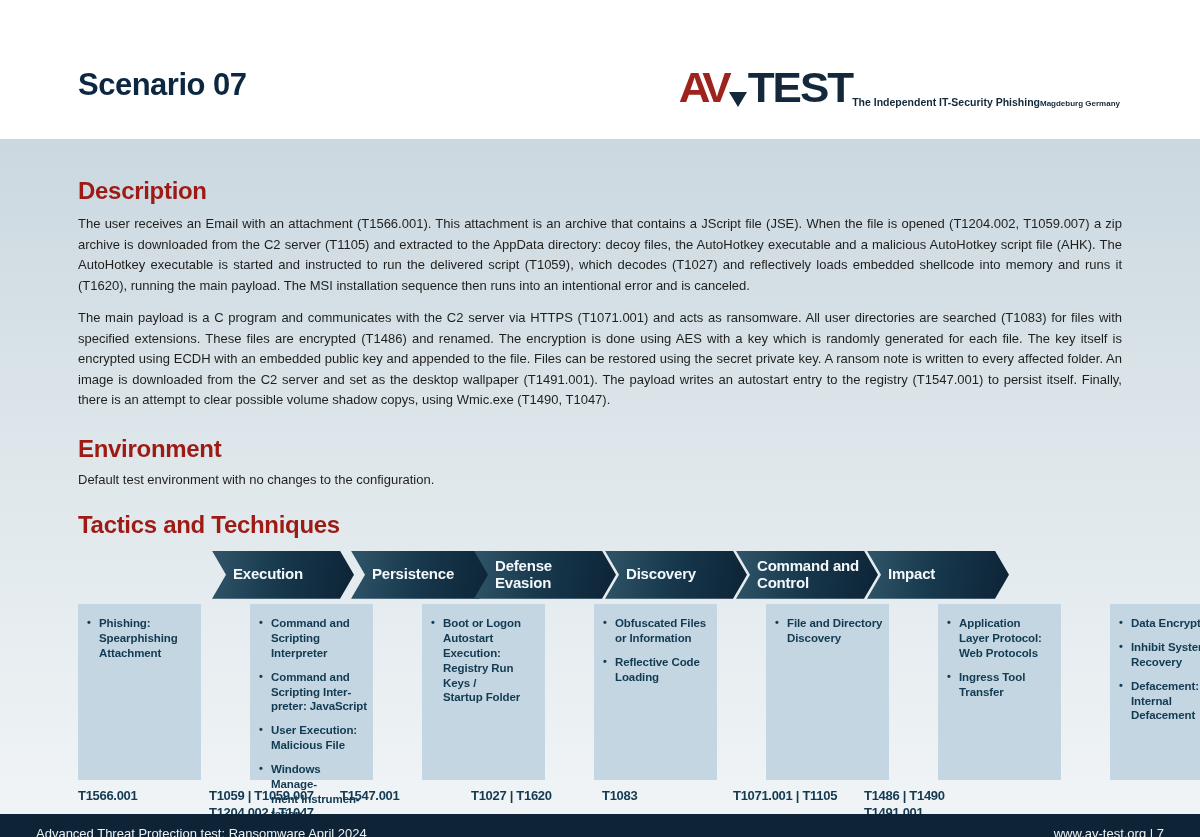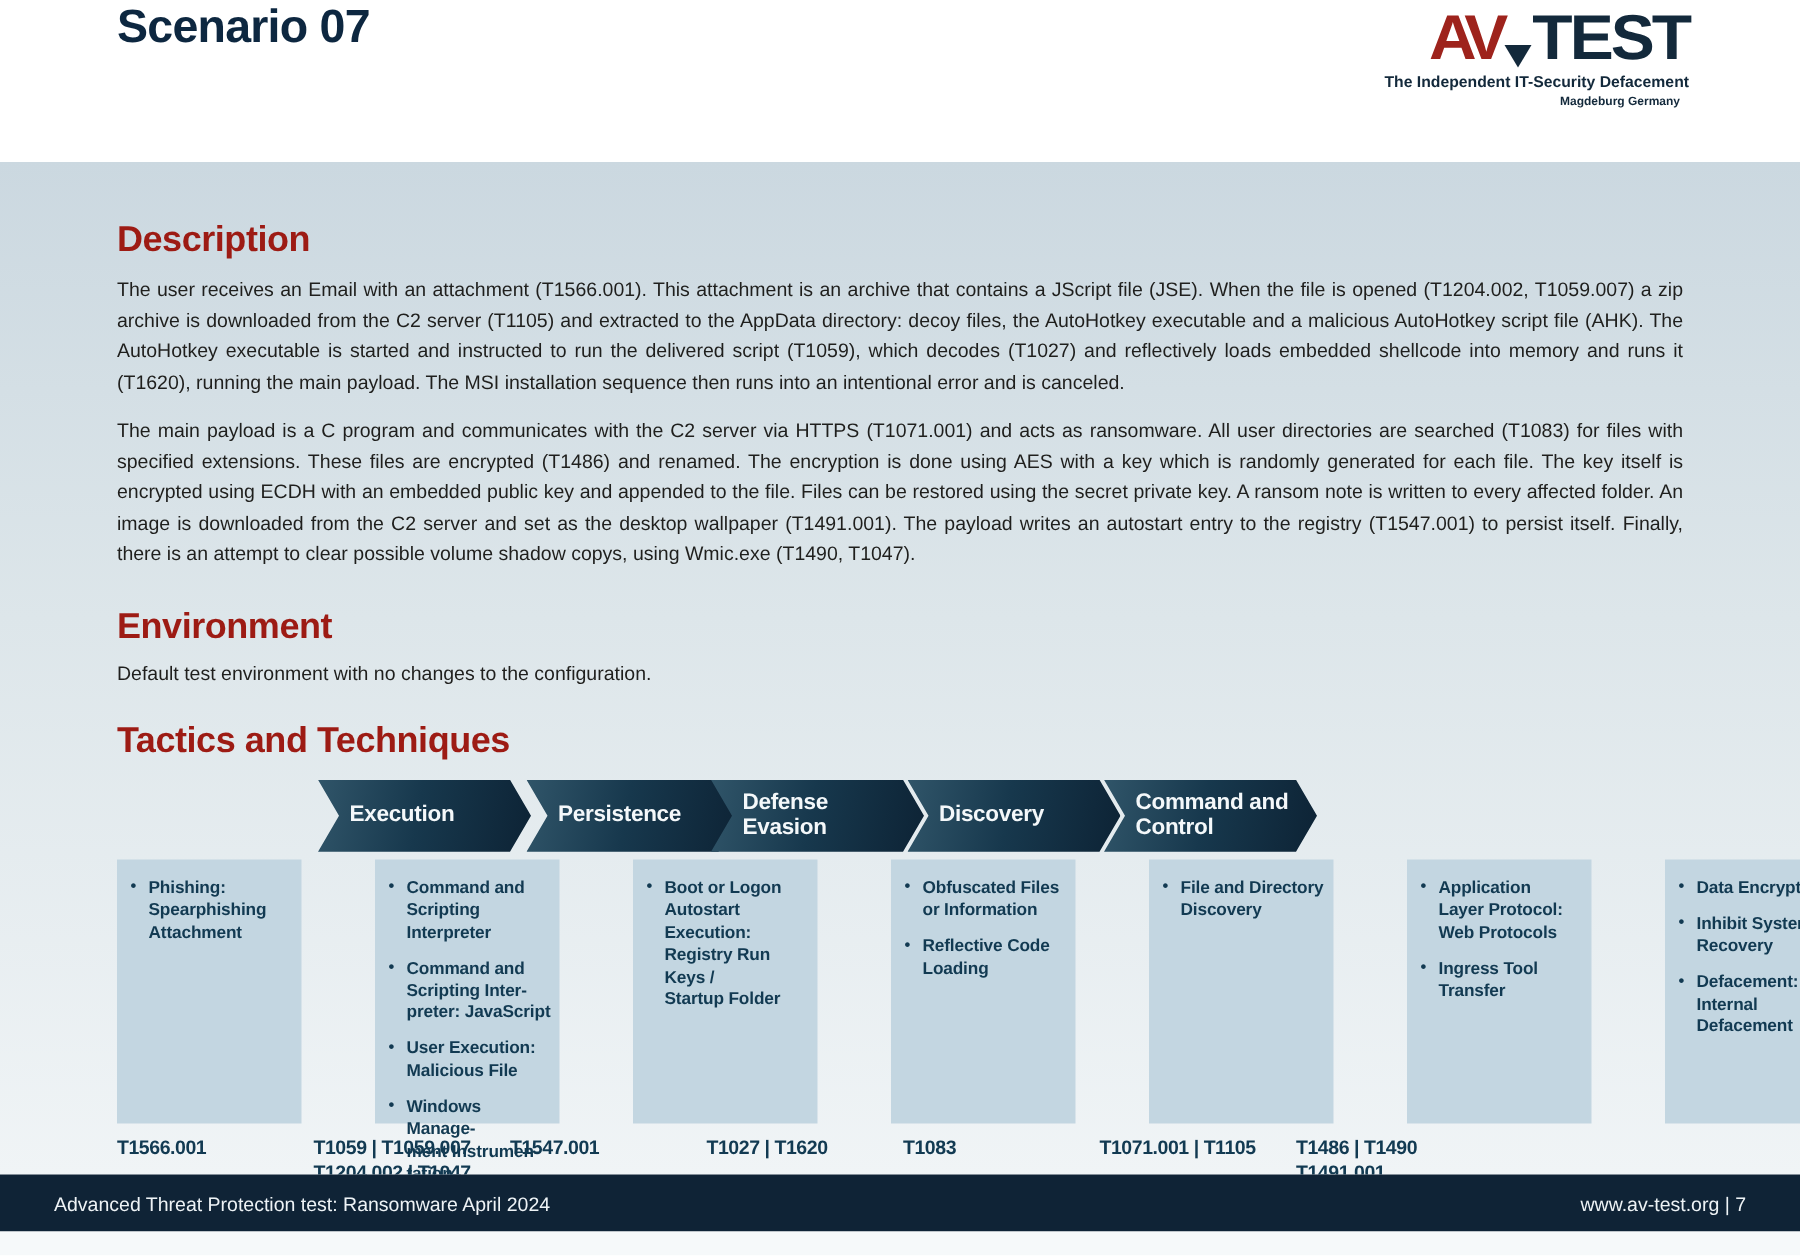--- a/index.html
+++ b/index.html
@@ -13,8 +13,9 @@
   
   .top-band {
     height:108px; background:#ffffff; flex:0 0 auto;
-    display:flex; justify-content:space-between;
+    display:flex; align-items:center; justify-content:space-between;
     padding:0 74px 0 78px;
+    margin-top:31px;
   }
   .page-title {
     font-size:31px; font-weight:bold; color:#0d2740; letter-spacing:-0.5px;

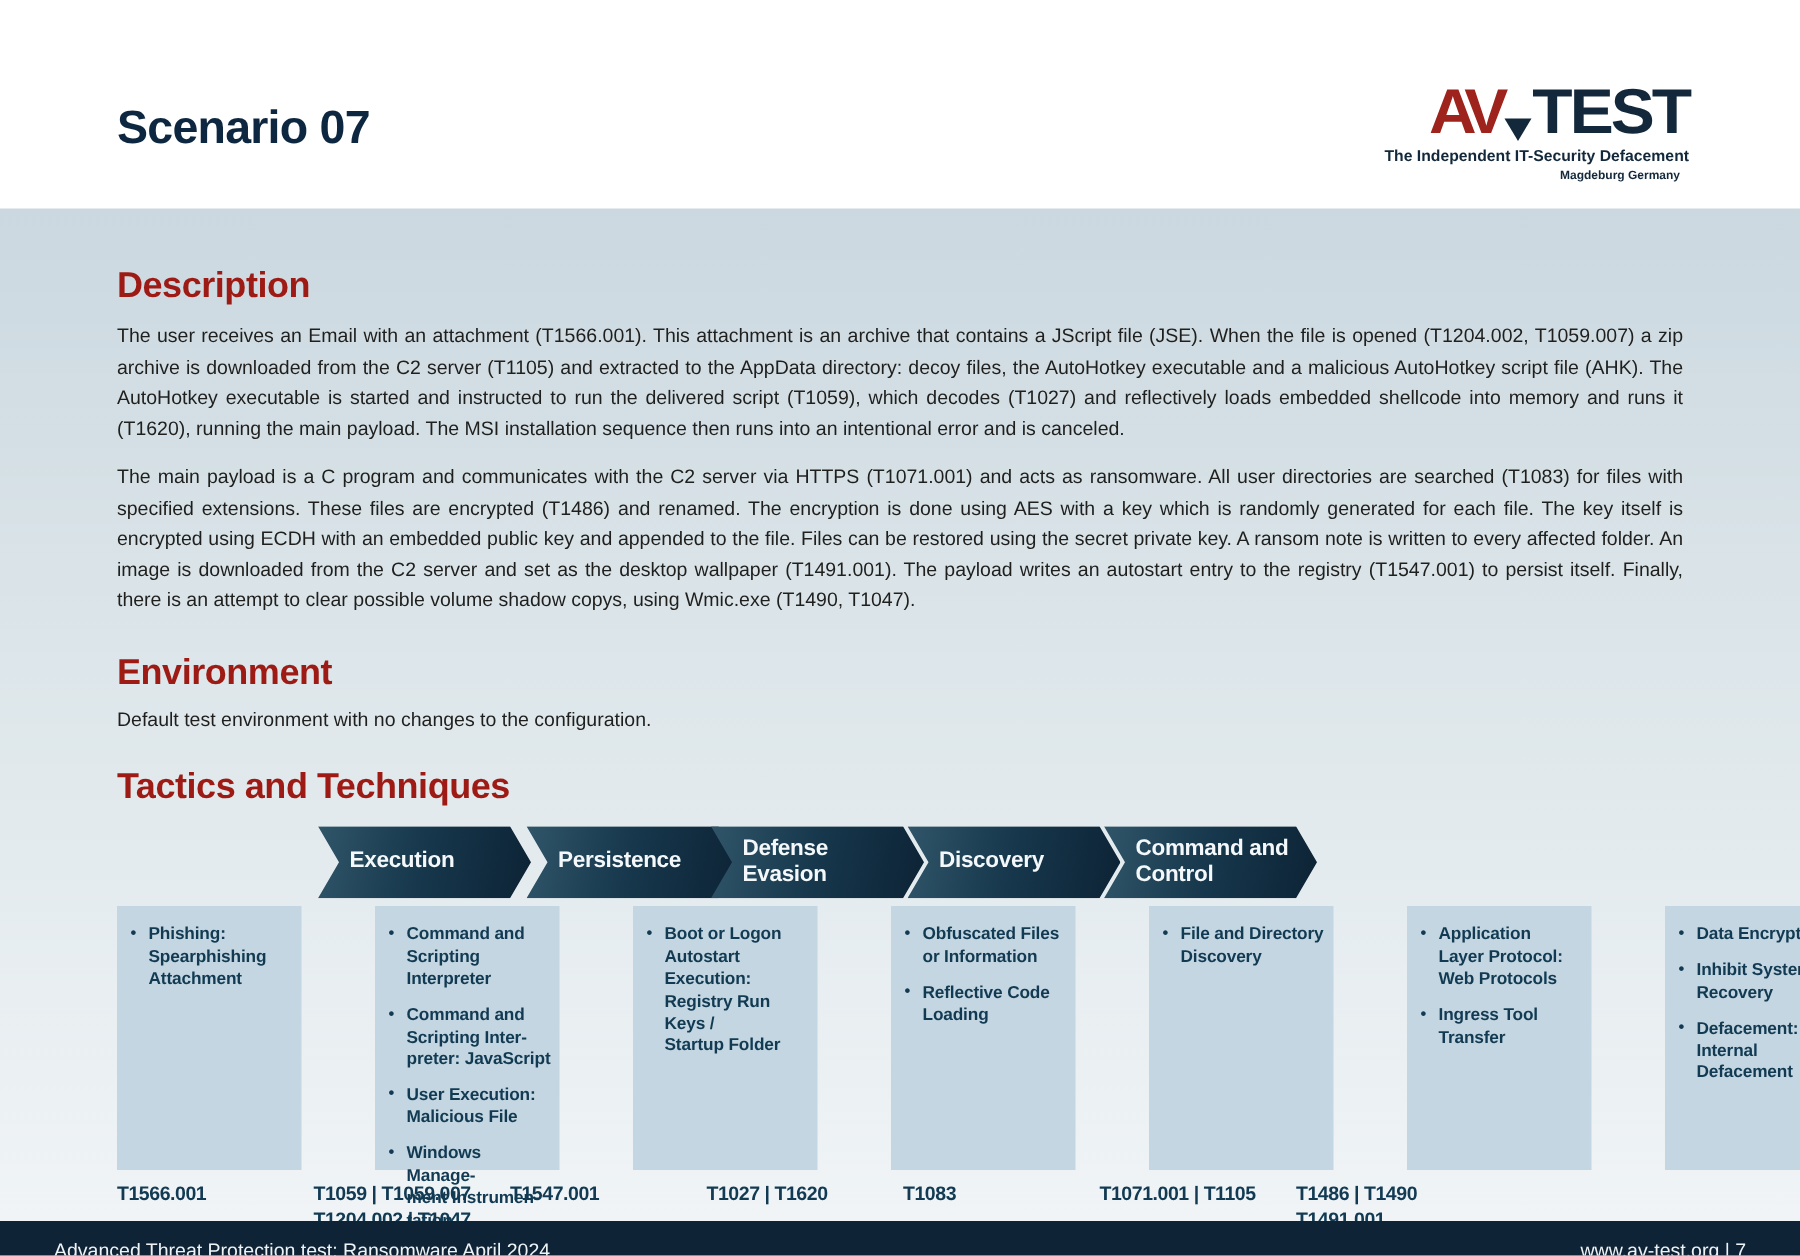--- a/index.html
+++ b/index.html
@@ -20,7 +20,7 @@
   .page-title {
     font-size:31px; font-weight:bold; color:#0d2740; letter-spacing:-0.5px;
   }
-  .logo { display:flex; flex-direction:column; align-items:flex-end; margin-top:6px; }
+  .logo { display:flex; flex-direction:row; align-items:flex-end; margin-top:6px; }
   .logo-row { display:flex; align-items:flex-end; line-height:0.9; }
   .logo-av { font-size:44px; font-weight:900; color:#9e231c; letter-spacing:-5px; transform:scaleY(0.96); }
   .logo-tri { width:0; height:0; border-left:9px solid transparent; border-right:9px solid transparent;

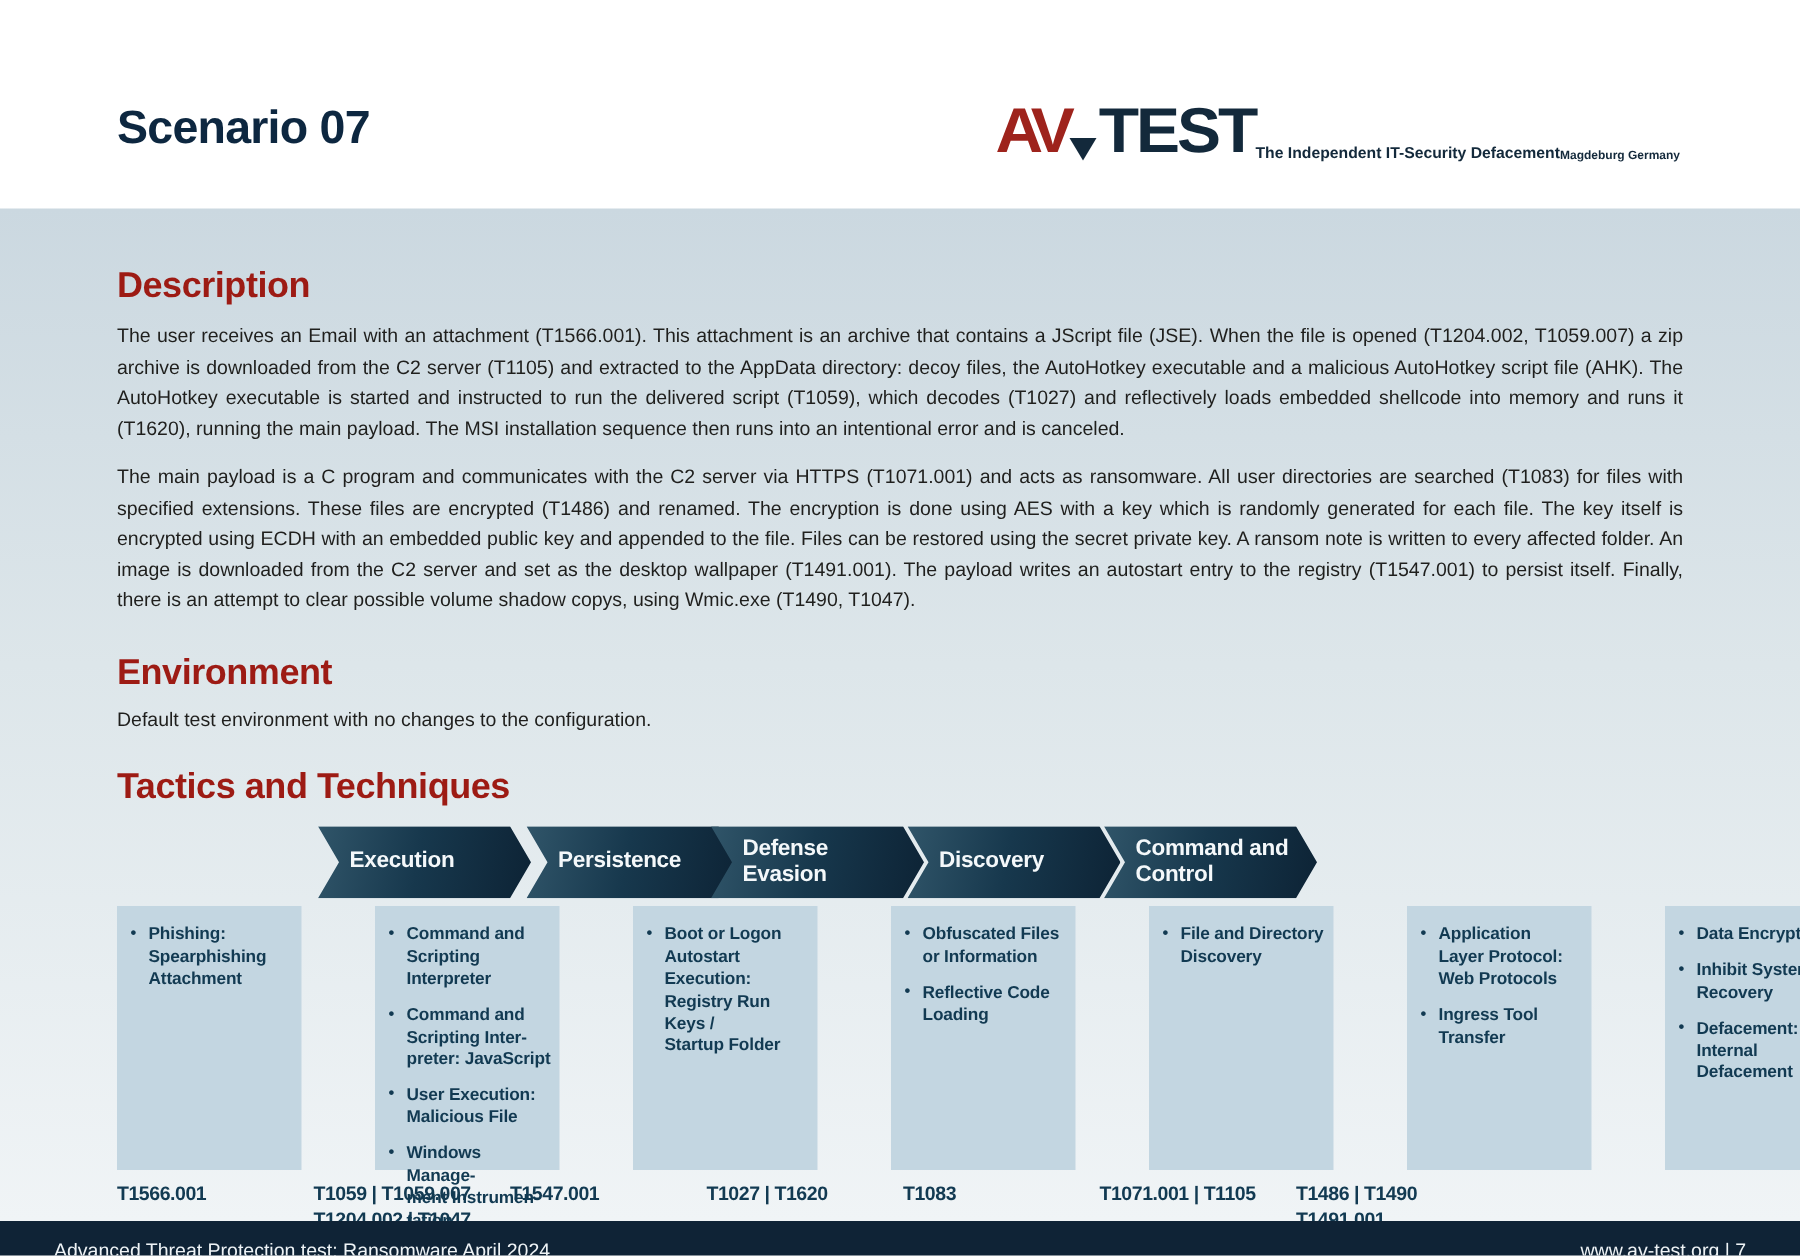--- a/index.html
+++ b/index.html
@@ -98,7 +98,7 @@
         <span class="logo-tri"></span>
         <span class="logo-test">TEST</span>
       </div>
-      <div class="logo-tagline">The Independent IT-Security Defacement</div>
+      <div class="logo-tagline">The Independent IT-Security Phishing</div>
       <div class="logo-city">Magdeburg Germany</div>
     </div>
   </header>

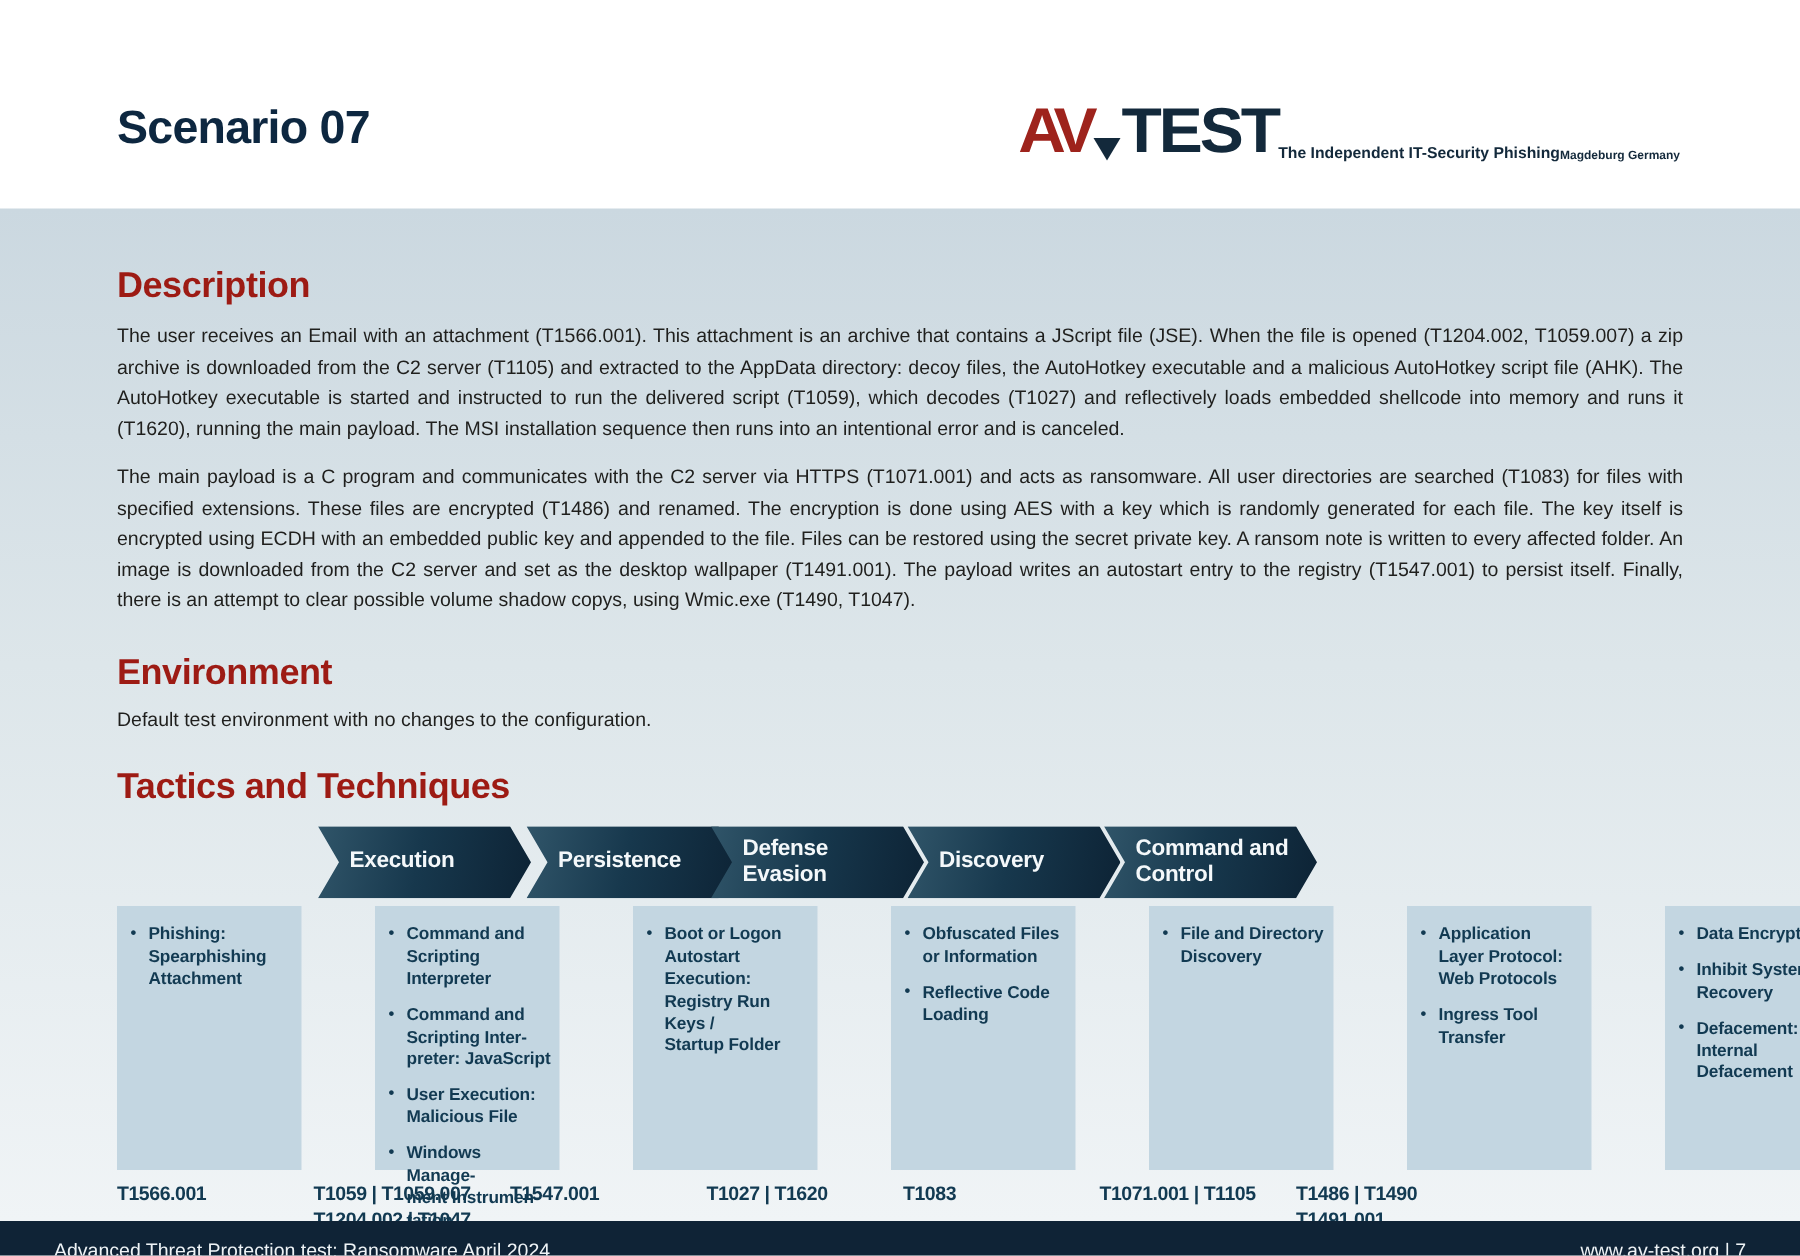--- a/index.html
+++ b/index.html
@@ -123,6 +123,7 @@
           <div class="hcell" style="left: 524px;">Discovery</div>
           <div class="hcell" style="left: 655px;">Command and
 Control</div>
+          <div class="hcell" style="left: 786px;">Impact</div>
         </div>
       <div class="tt-body-row">
           <div class="bcell">

